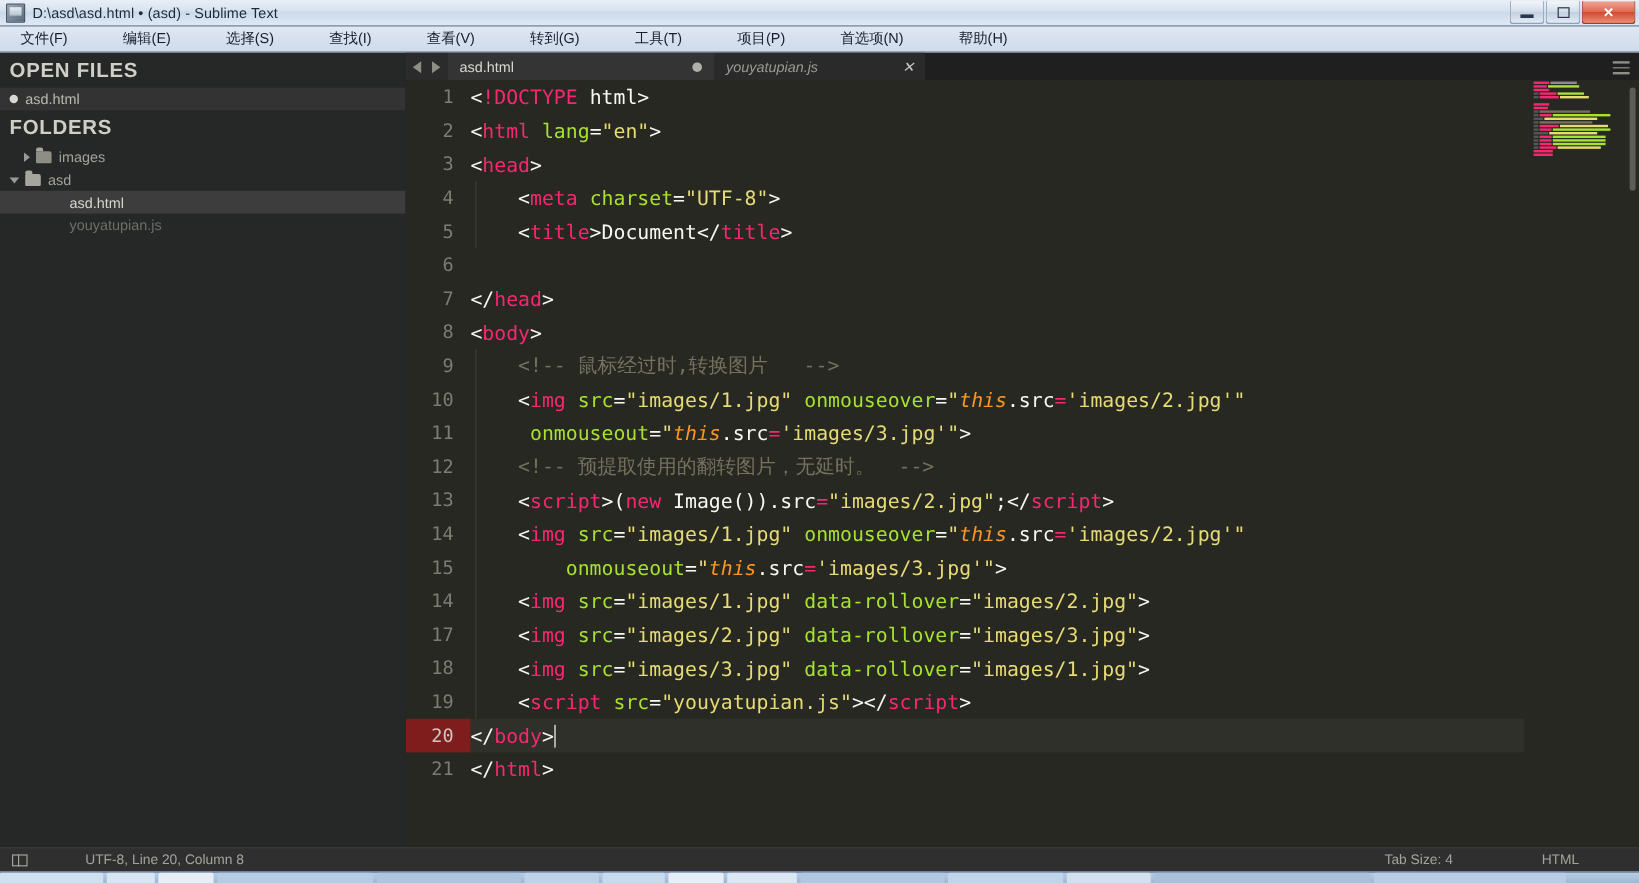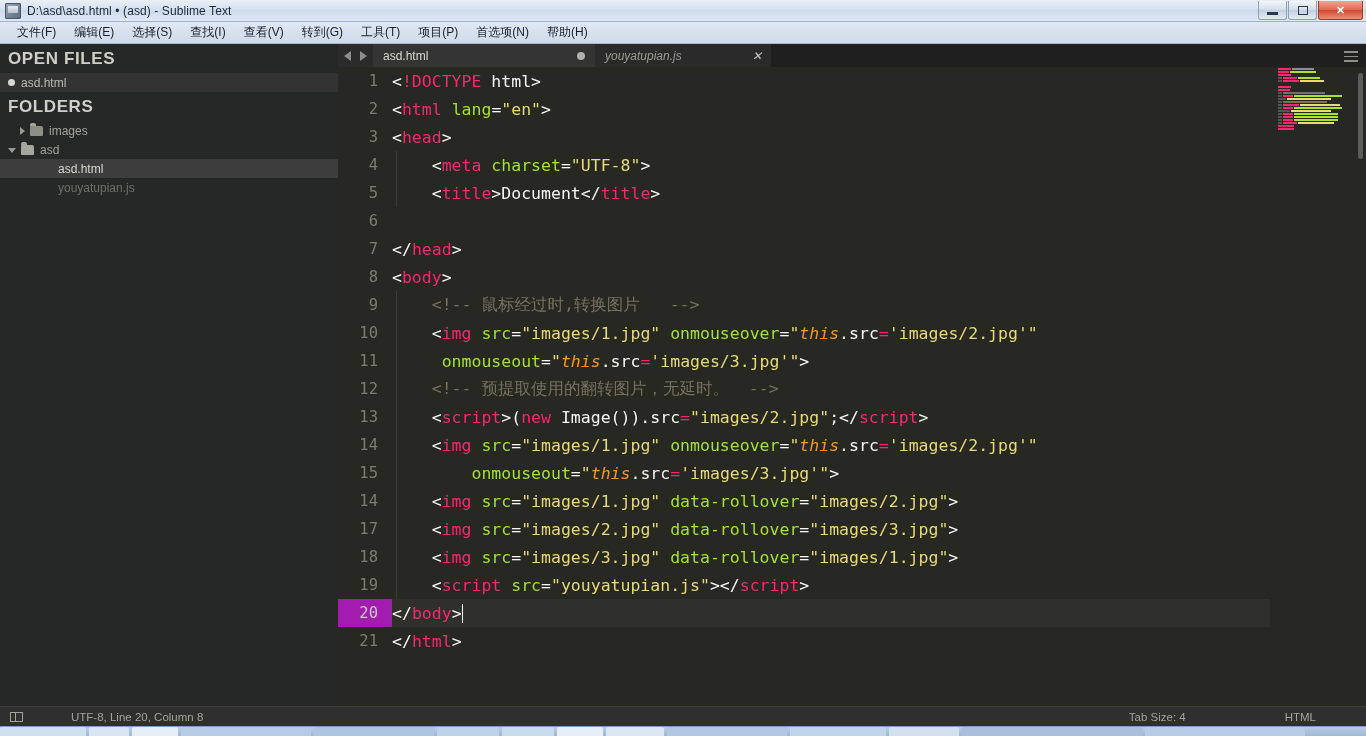--- a/index.html
+++ b/index.html
@@ -46,7 +46,7 @@
     position:absolute; left:0; top:22px; width:1366px; height:22px;
     background:linear-gradient(to bottom,#dfe8f3,#cfdbea);
     border-bottom:1px solid #a9bbd0;
-    display:flex; align-items:center; padding-left:8px;
+    display:flex; align-items:center; padding-left:8px;gap:28px;
   }
   #menubar .mi{
     font-size:12px; color:#15202c; padding:2px 9px; white-space:nowrap; cursor:default;

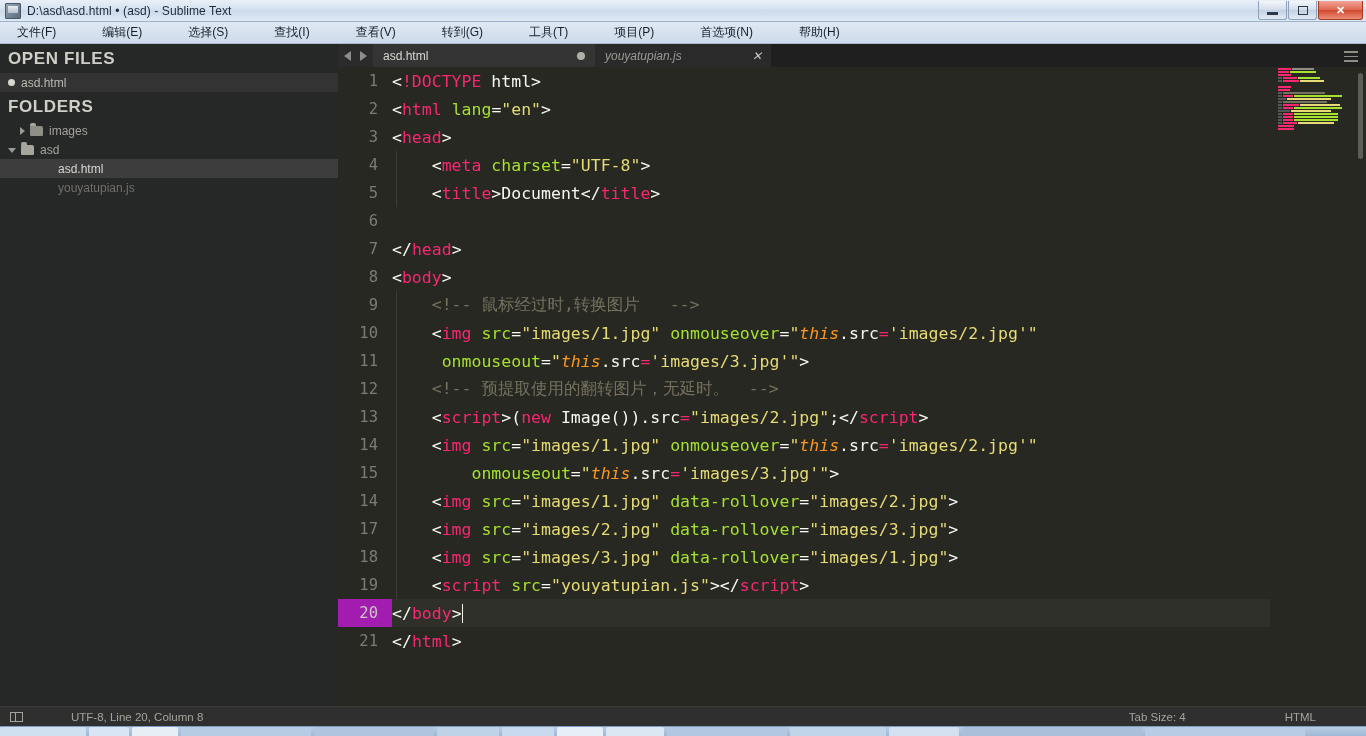--- a/index.html
+++ b/index.html
@@ -130,7 +130,7 @@
     width:54px; min-width:54px; text-align:right; padding-right:14px;
     color:#7c7c72; font-size:15.5px; user-select:none;
   }
-  .line.active .gutter{ color:#c8c8c0; background:#a21caf; height:28px;
+  .line.active .gutter{ color:#c8c8c0; background:#7f1d1d; height:28px;
     display:flex; align-items:center; justify-content:flex-end; padding-right:14px;}
   .code{ white-space:pre; color:#f8f8f2; }
   .tg{ color:#f92672; }         

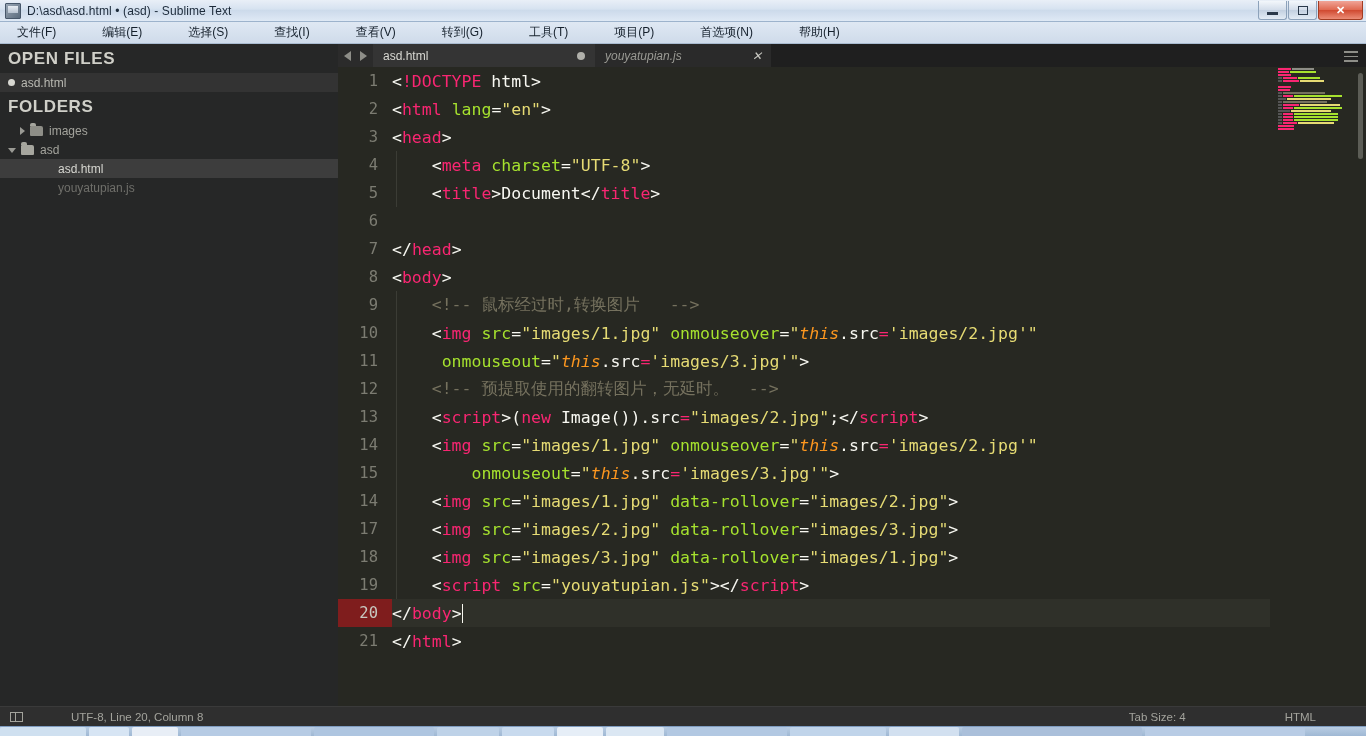--- a/index.html
+++ b/index.html
@@ -172,7 +172,7 @@
   .sb-icon::after{ content:""; position:absolute; left:4px; top:-1px; bottom:-1px; width:1.4px; background:#a3a39c;}
   #statusbar .right{ position:absolute; right:0; display:flex; }
   #statusbar .right span{ display:inline-block; }
-  #status-tabsize{ margin-right:99px; }
+  #status-tabsize{ margin-right:74px; }
   #status-syntax{ margin-right:50px; }
 
   

